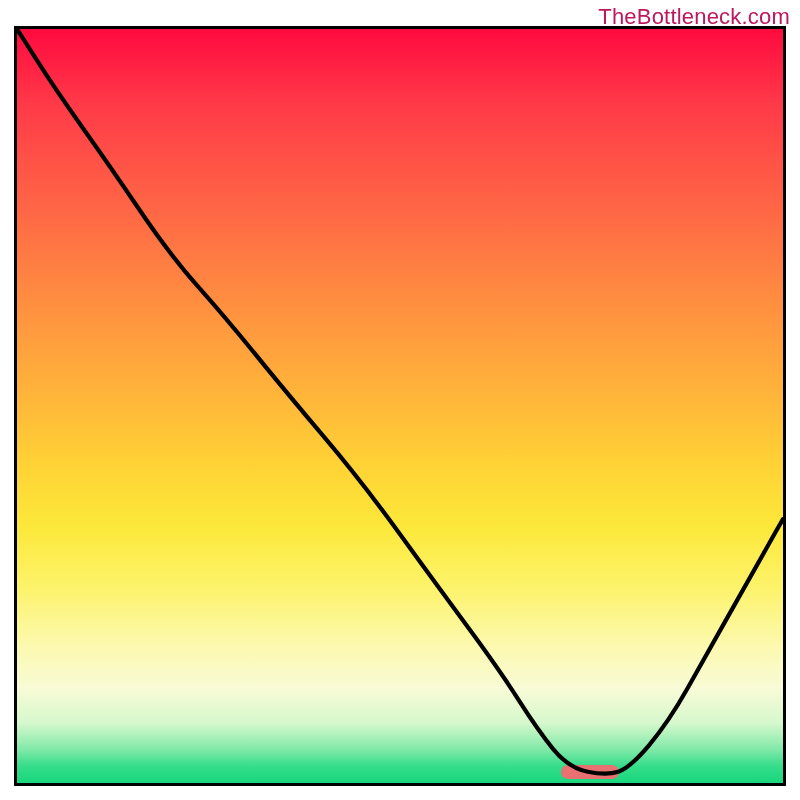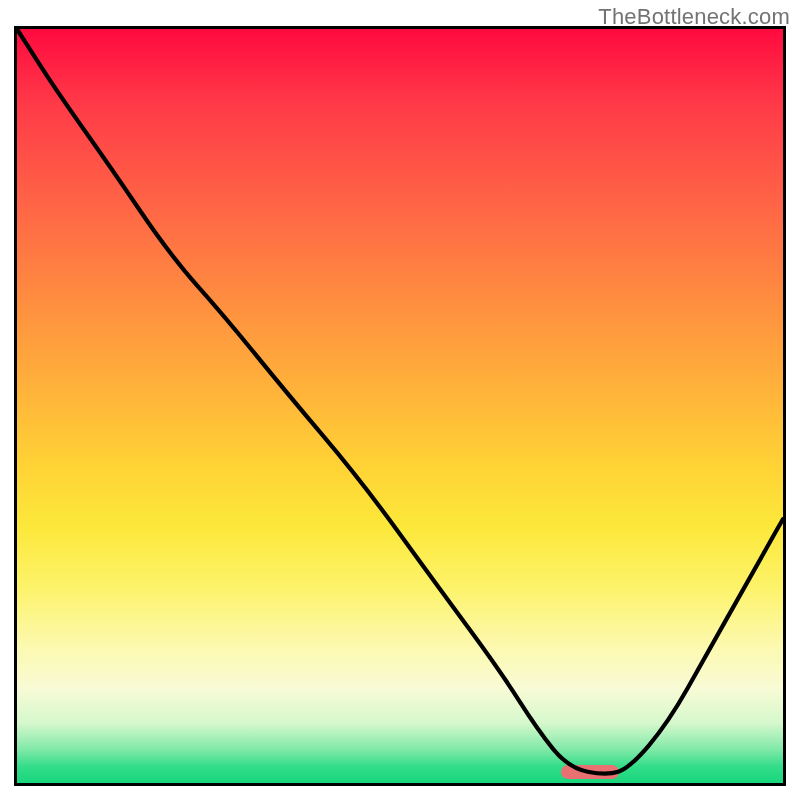--- a/index.html
+++ b/index.html
@@ -20,7 +20,7 @@
     position: absolute;
     top: 4px;
     right: 10px;
-    color: #737373;
+    color: #be185d;
     font-size: 22px;
     font-weight: 500;
     letter-spacing: 0.2px;

